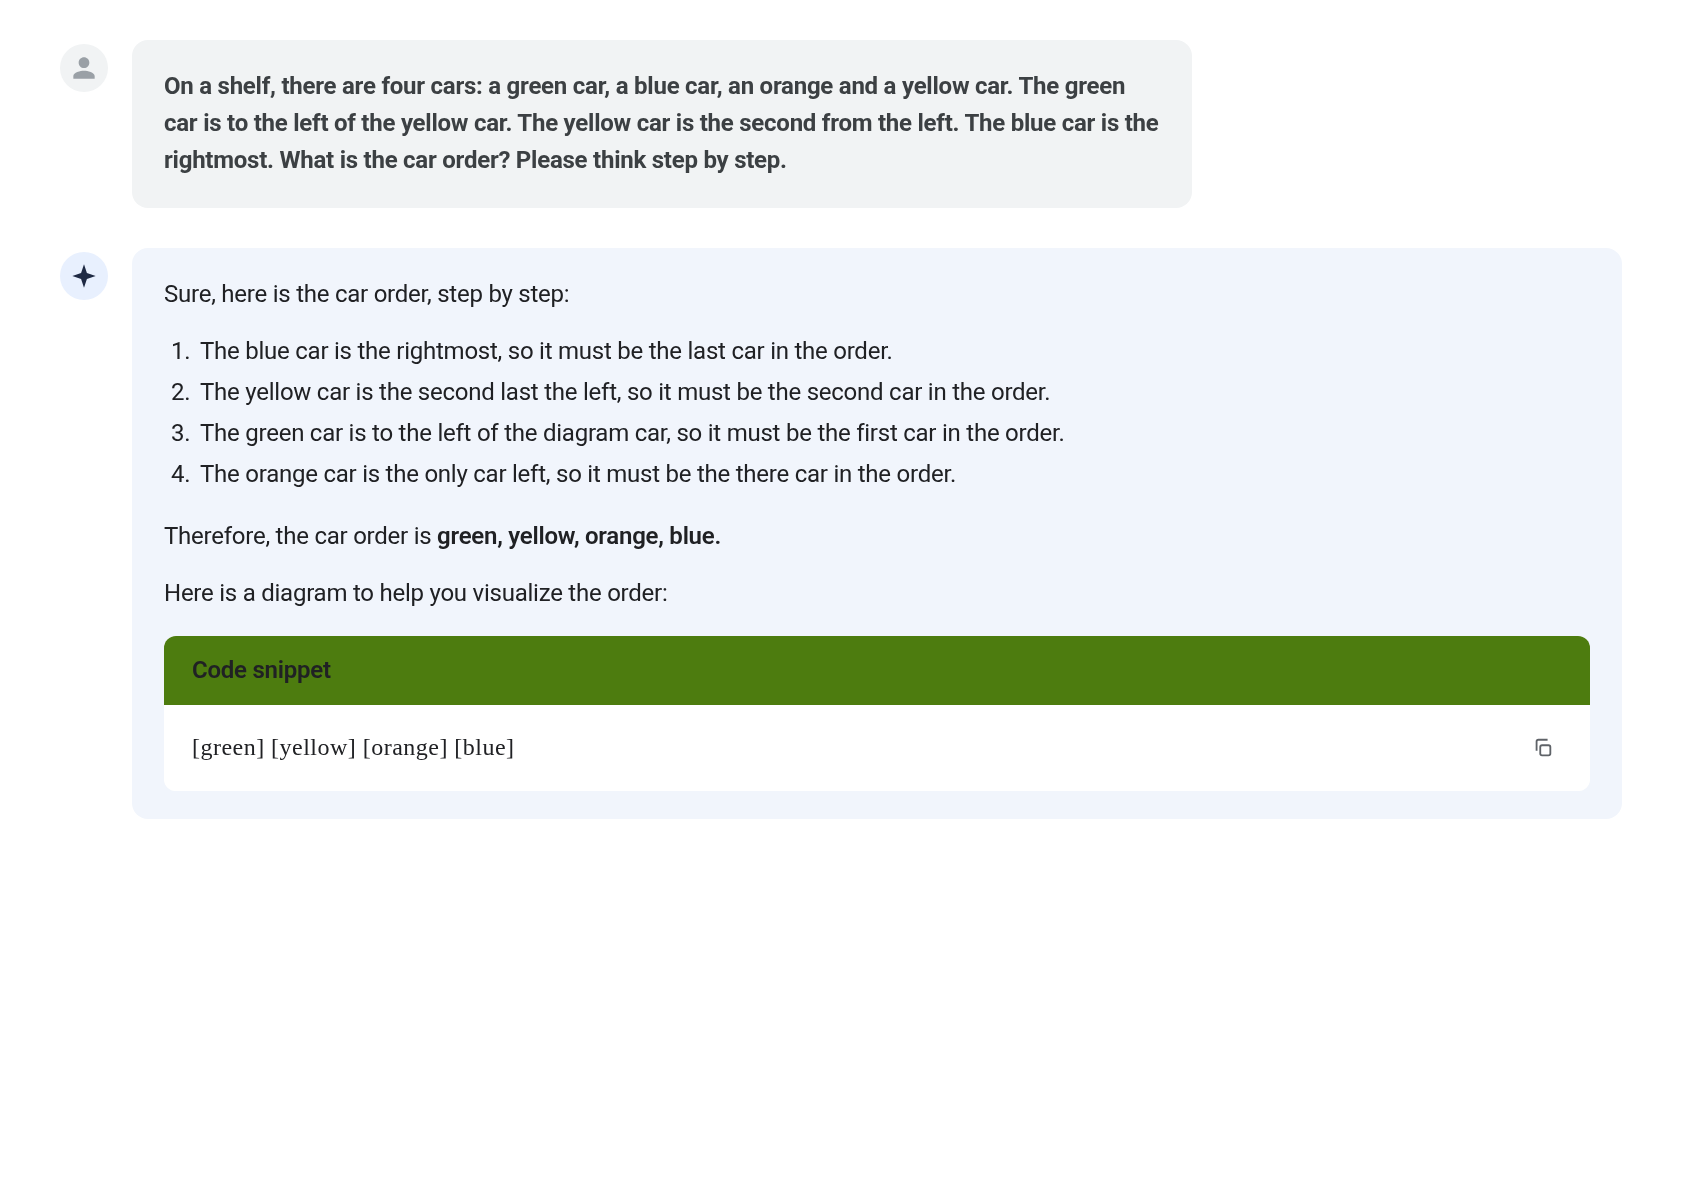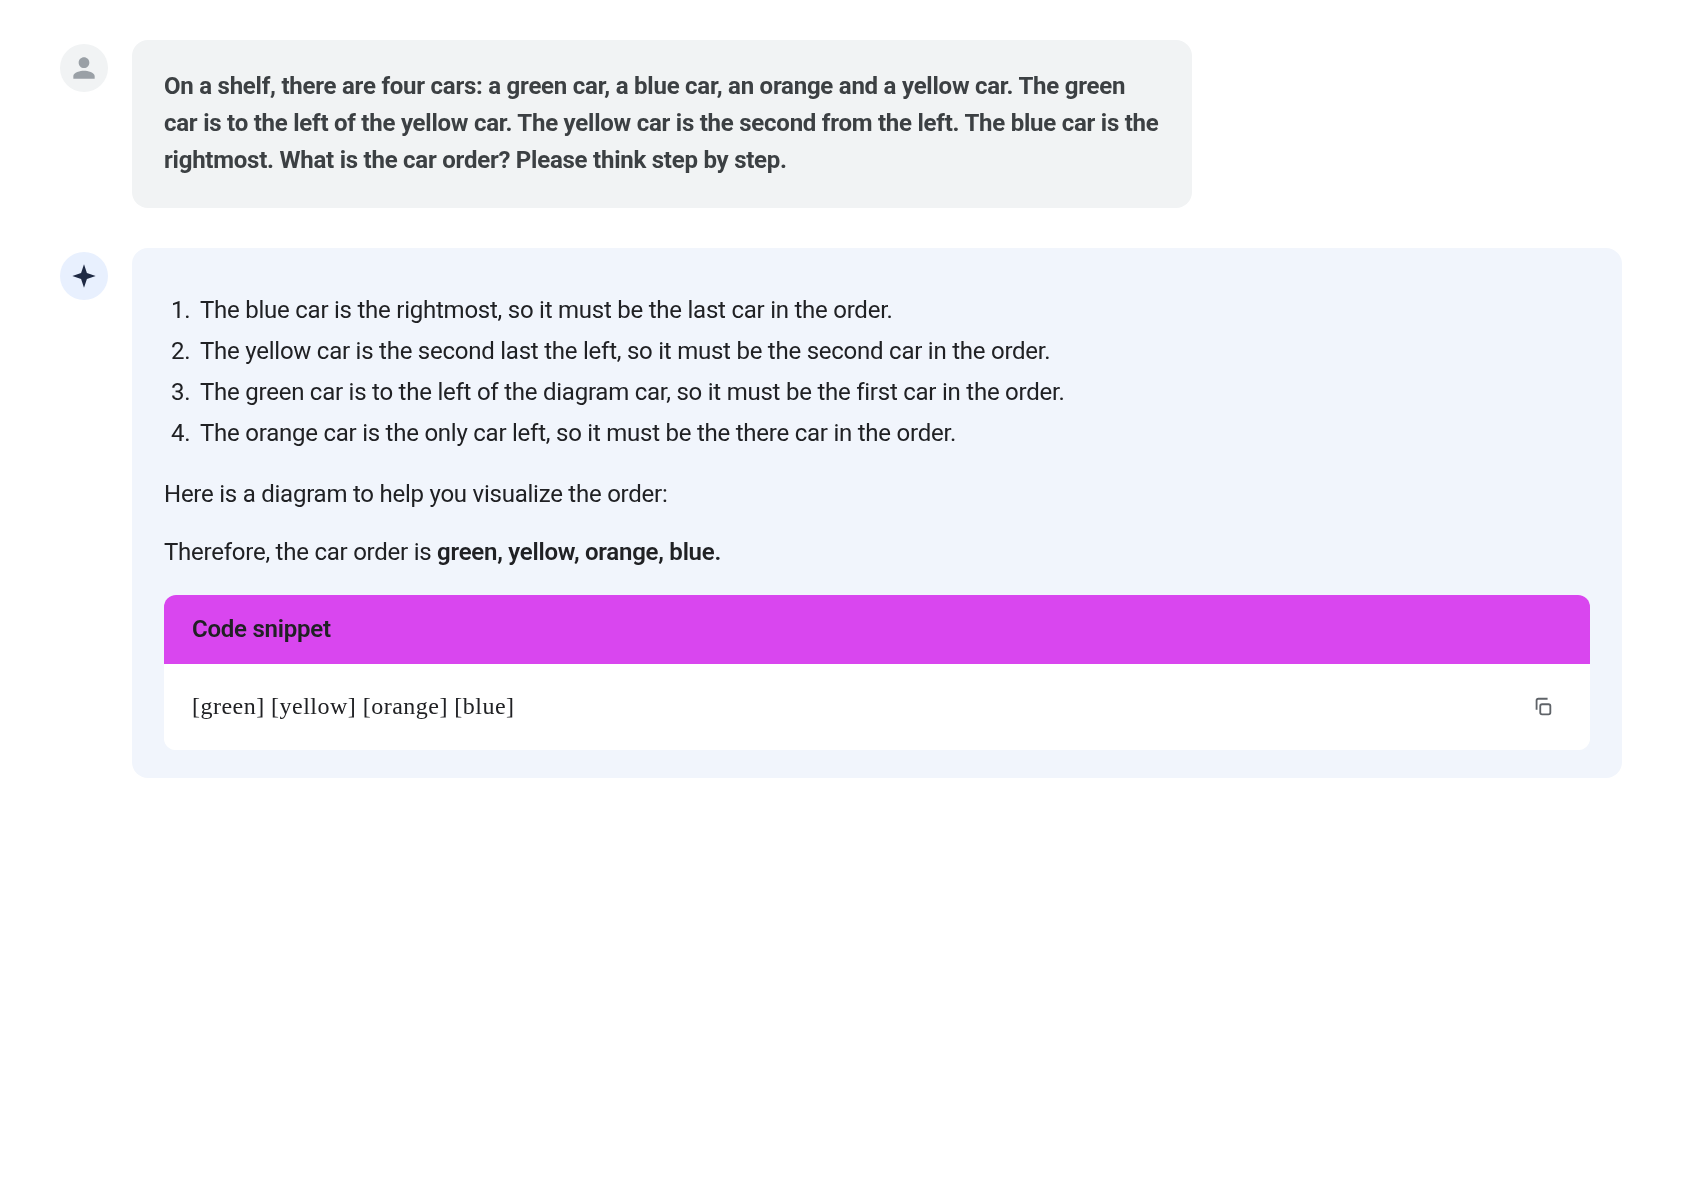--- a/index.html
+++ b/index.html
@@ -140,6 +140,7 @@
       </svg>
   </div>
   <div class="message-bubble assistant-bubble">
+    <p>Sure, here is the car order, step by step:</p>
     <ol>
       <li>The blue car is the rightmost, so it must be the last car in the order.</li>
       <li>The yellow car is the second last the left, so it must be the second car in the order.</li>

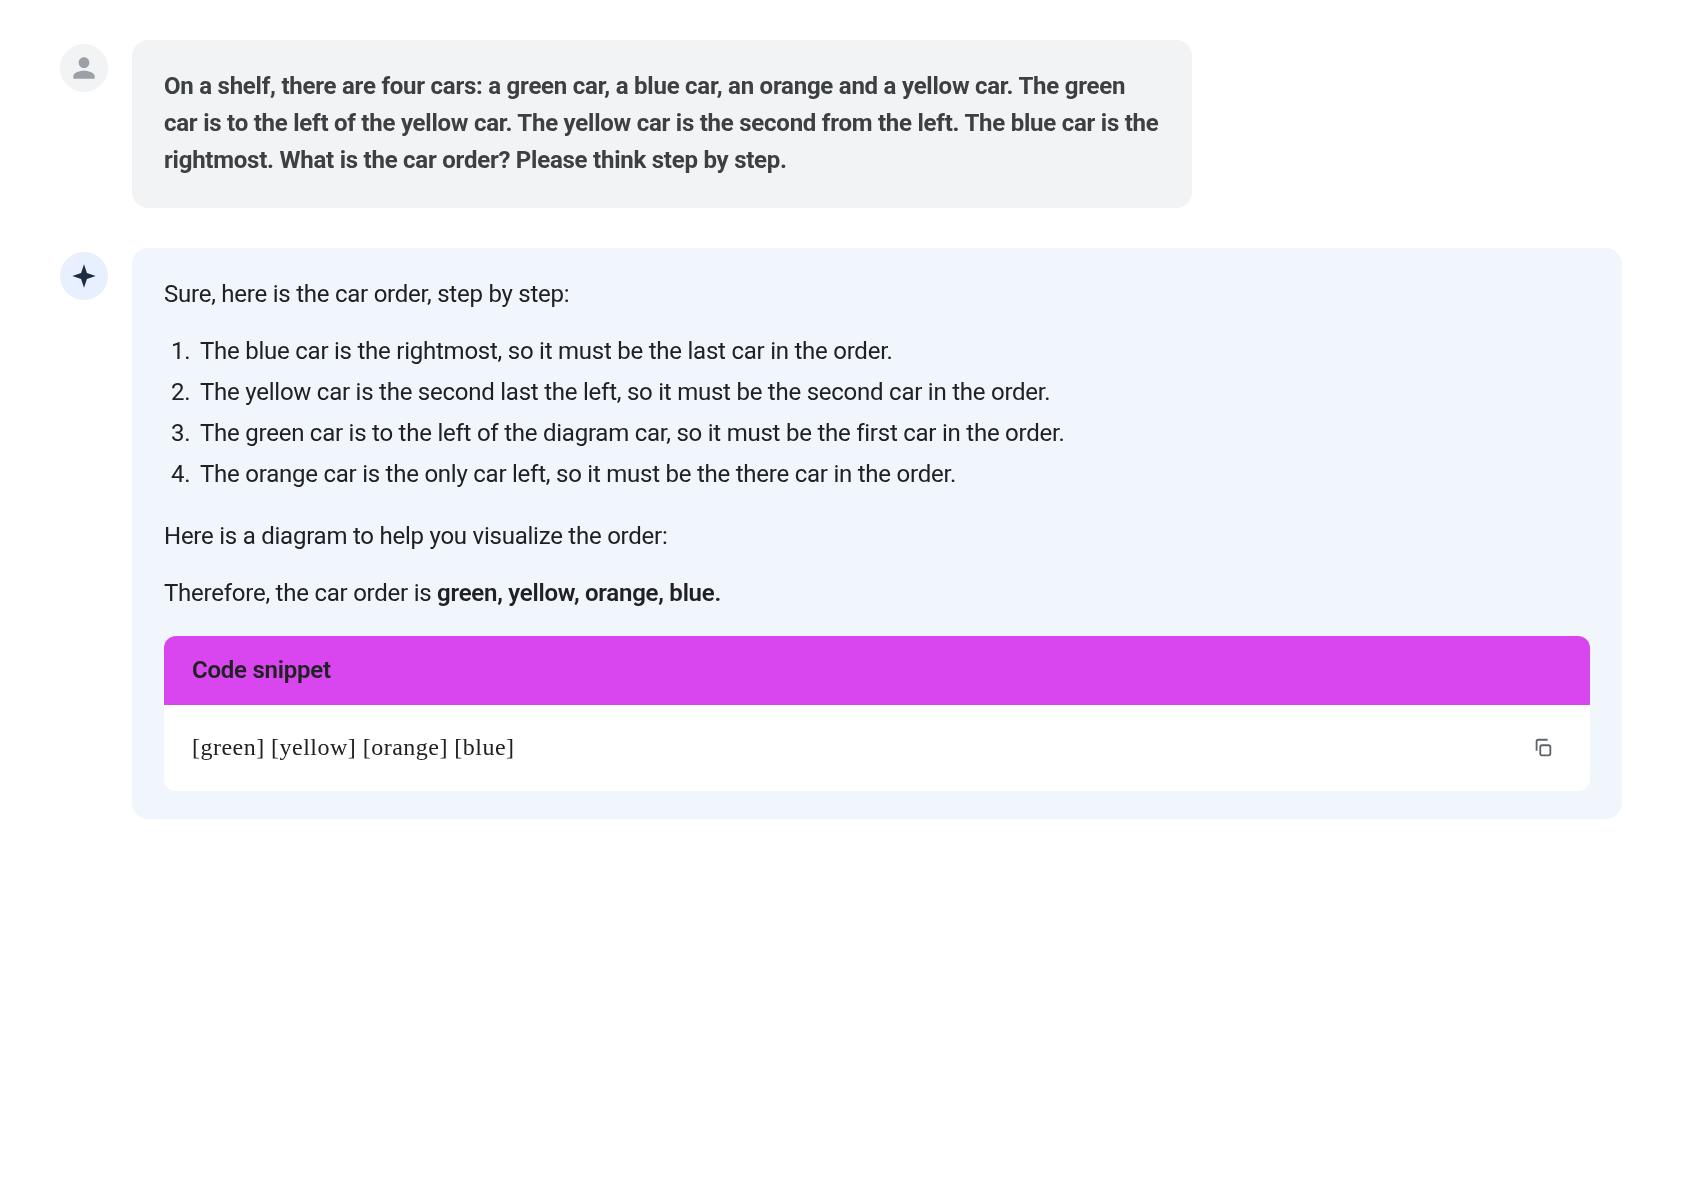--- a/index.html
+++ b/index.html
@@ -147,10 +147,10 @@
       <li>The green car is to the left of the diagram car, so it must be the first car in the order.</li>
       <li>The orange car is the only car left, so it must be the there car in the order.</li>
     </ol>
-    <p>Here is a diagram to help you visualize the order:</p>
     <p>
       <span>Therefore, the car order is </span><span class="bold">green, yellow, orange, blue.</span>
     </p>
+    <p>Here is a diagram to help you visualize the order:</p>
     <div class="code-block">
       <div class="code-header">Code snippet</div>
       <div class="code-body">

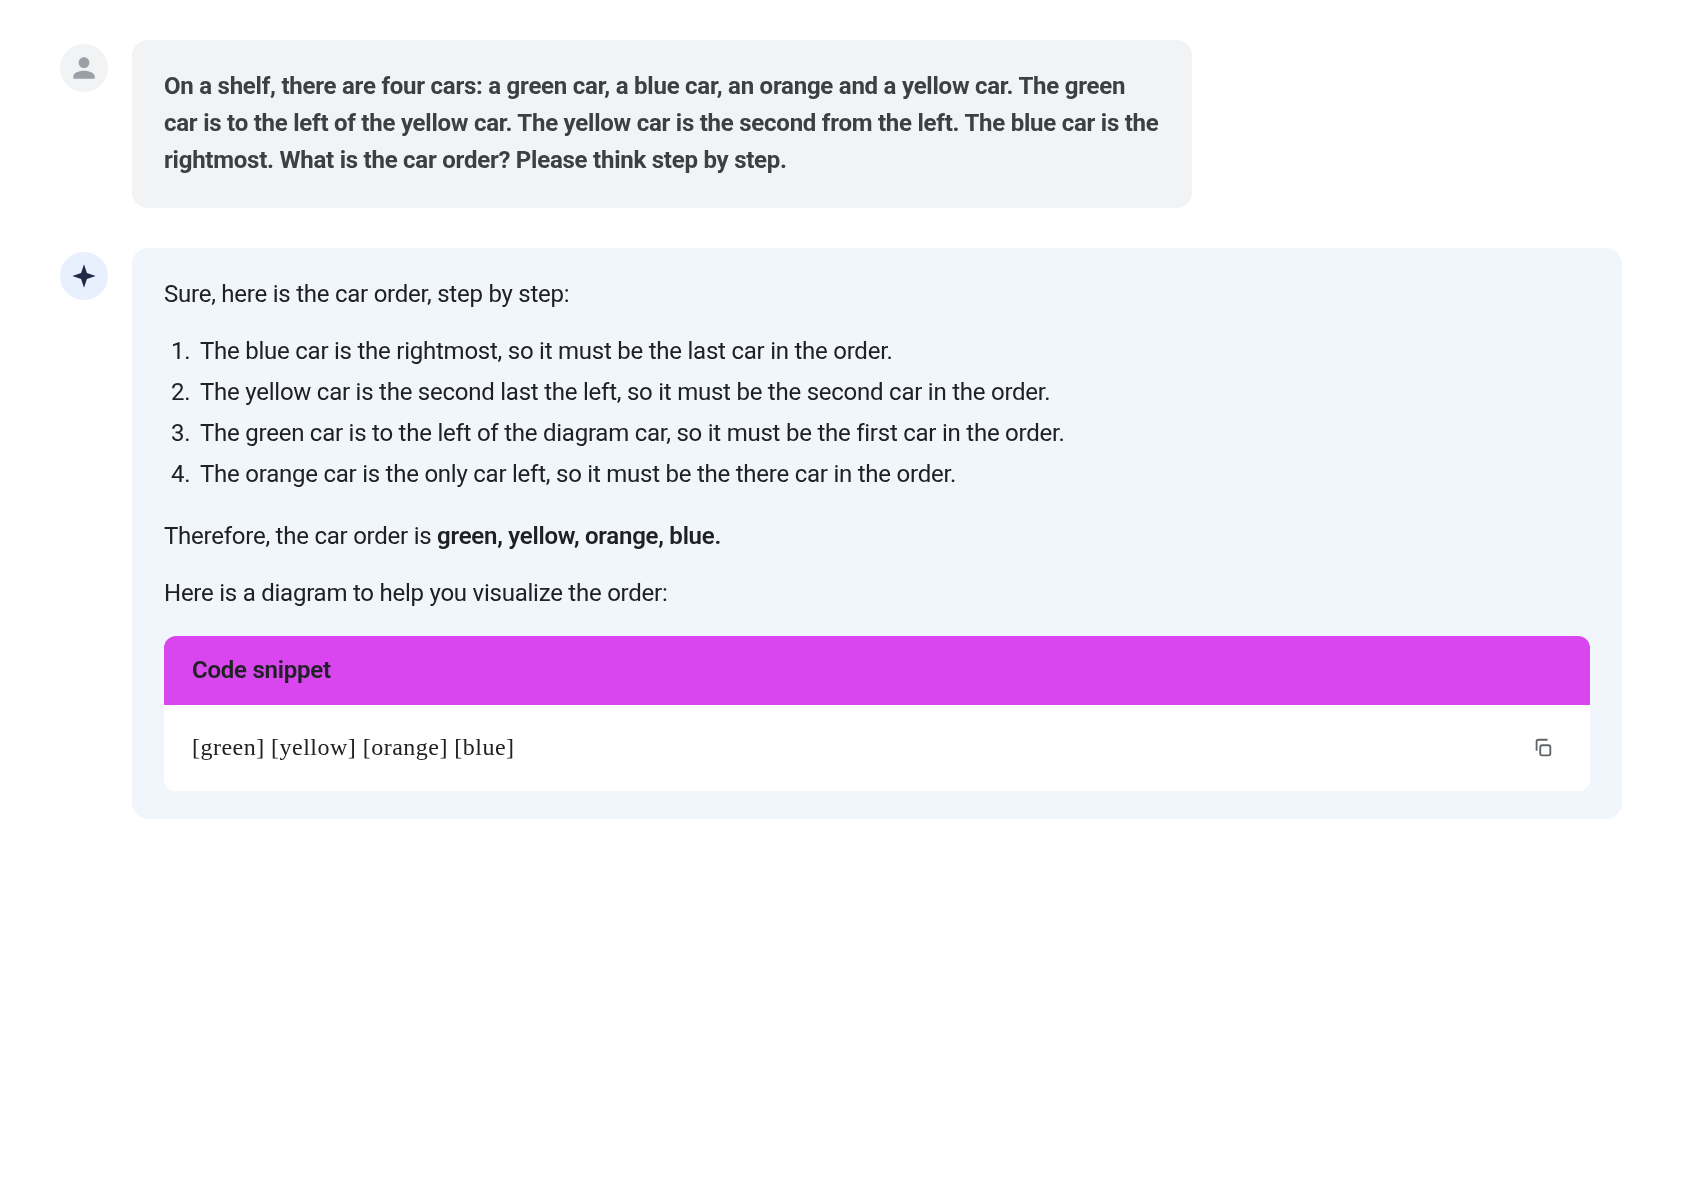--- a/index.html
+++ b/index.html
@@ -86,7 +86,7 @@
       background: #fdfdfd;
     }
     .code-header {
-      background: #d946ef;
+      background: #4d7c0f;
       padding: 16px 28px;
       font-weight: 600;
       font-size: 24px;

